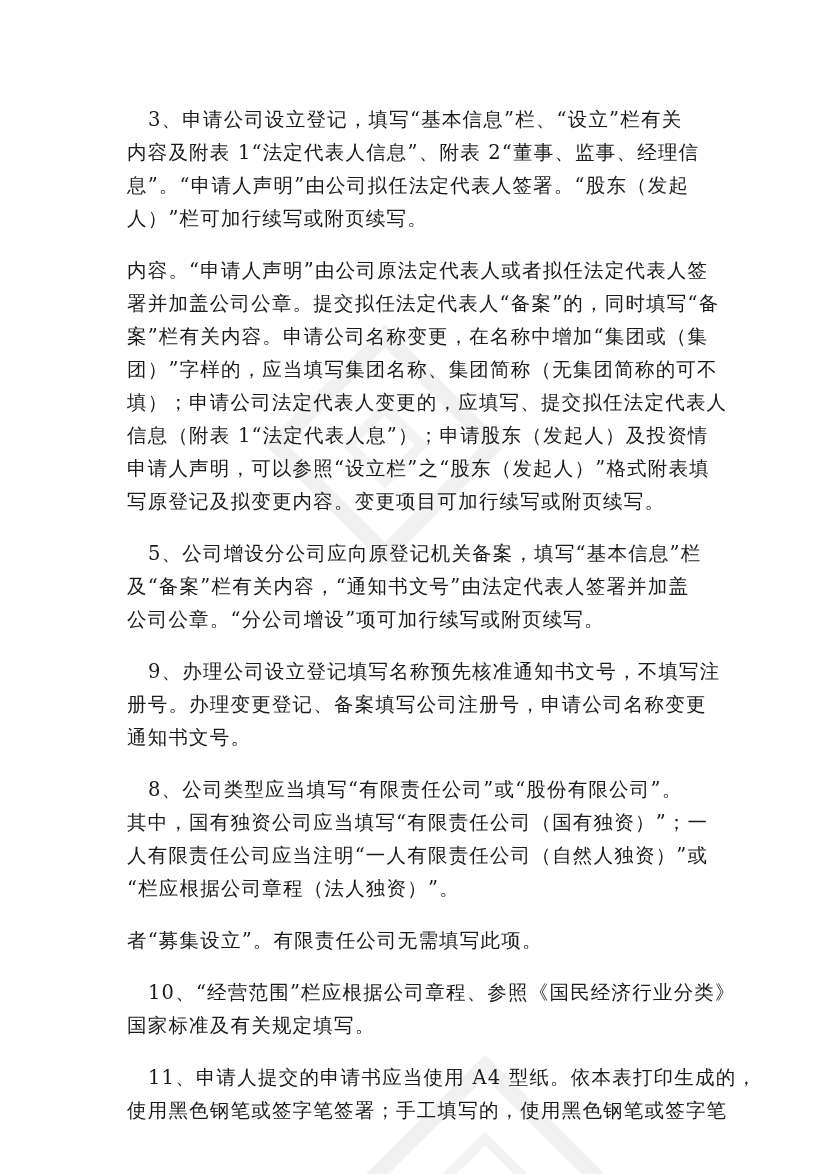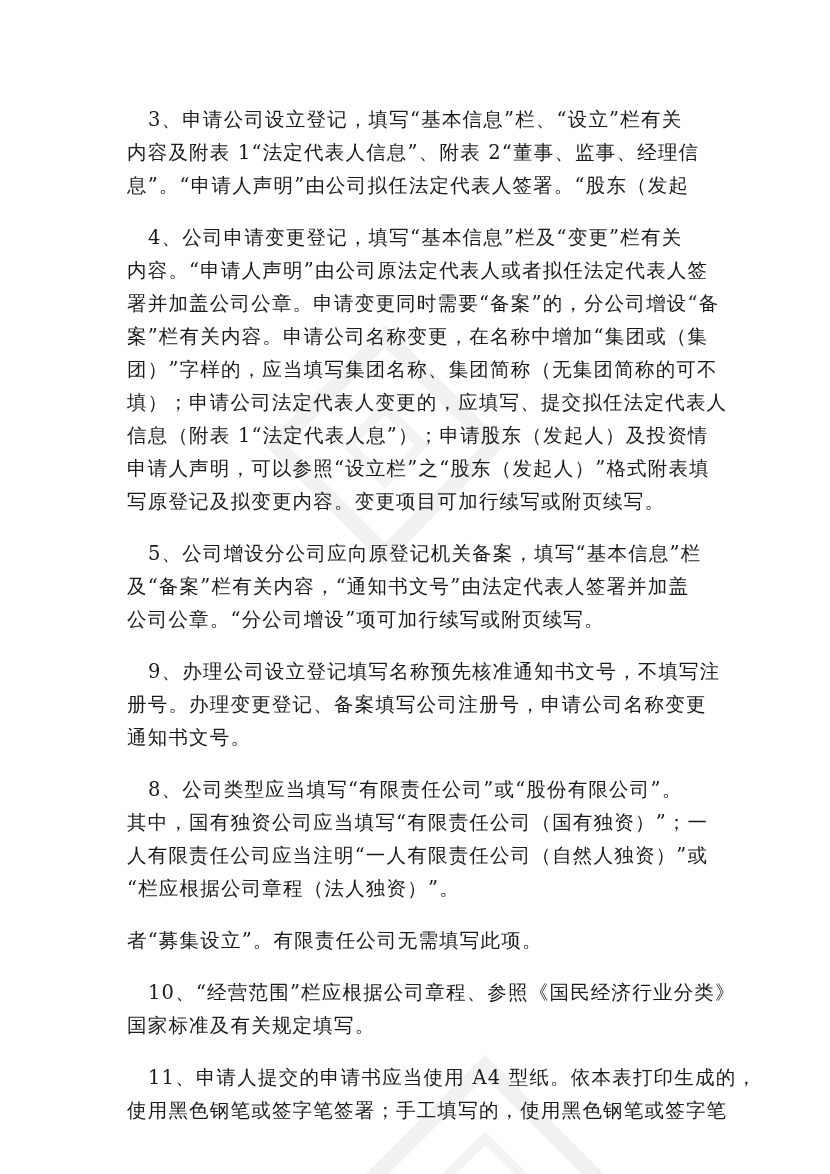--- a/index.html
+++ b/index.html
@@ -27,6 +27,7 @@
         <span class="line first">3、申请公司设立登记，填写“基本信息”栏、“设立”栏有关</span>
         <span class="line">内容及附表 1“法定代表人信息”、附表 2“董事、监事、经理信</span>
         <span class="line">息”。“申请人声明”由公司拟任法定代表人签署。“股东（发起</span>
+        <span class="line">人）”栏可加行续写或附页续写。</span>
       </div>
       <div class="para">
         <span class="line first">4、公司申请变更登记，填写“基本信息”栏及“变更”栏有关</span>

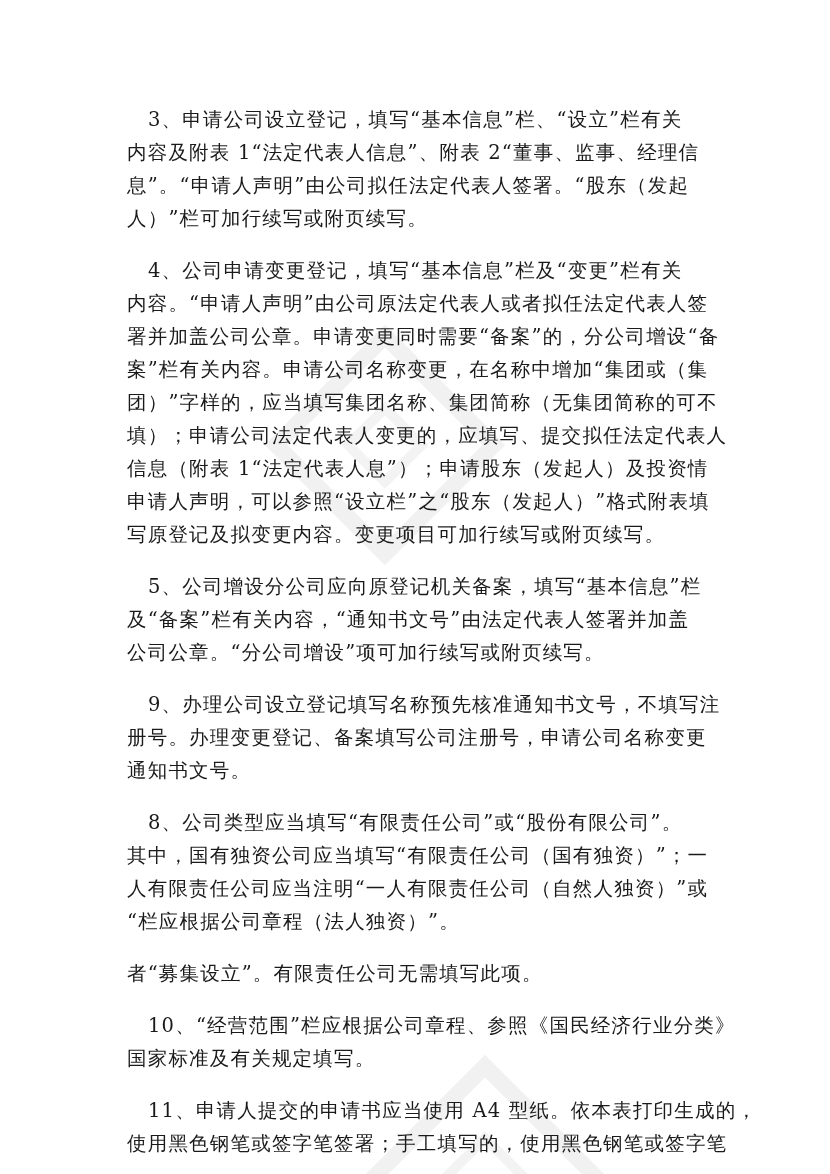--- a/index.html
+++ b/index.html
@@ -30,7 +30,6 @@
         <span class="line">人）”栏可加行续写或附页续写。</span>
       </div>
       <div class="para">
-        <span class="line first">4、公司申请变更登记，填写“基本信息”栏及“变更”栏有关</span>
         <span class="line">内容。“申请人声明”由公司原法定代表人或者拟任法定代表人签</span>
         <span class="line">署并加盖公司公章。申请变更同时需要“备案”的，分公司增设“备</span>
         <span class="line">案”栏有关内容。申请公司名称变更，在名称中增加“集团或（集</span>

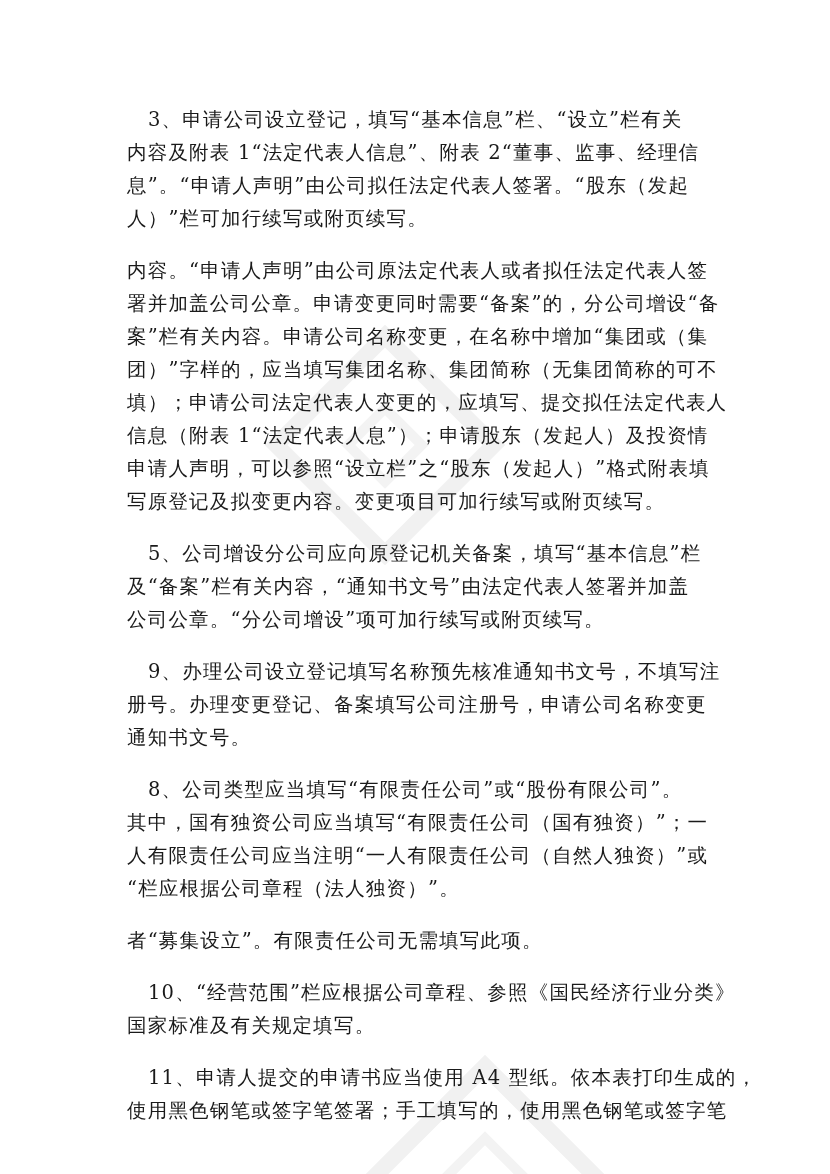--- a/index.html
+++ b/index.html
@@ -31,7 +31,7 @@
       </div>
       <div class="para">
         <span class="line">内容。“申请人声明”由公司原法定代表人或者拟任法定代表人签</span>
-        <span class="line">署并加盖公司公章。申请变更同时需要“备案”的，分公司增设“备</span>
+        <span class="line">署并加盖公司公章。提交拟任法定代表人“备案”的，同时填写“备</span>
         <span class="line">案”栏有关内容。申请公司名称变更，在名称中增加“集团或（集</span>
         <span class="line">团）”字样的，应当填写集团名称、集团简称（无集团简称的可不</span>
         <span class="line">填）；申请公司法定代表人变更的，应填写、提交拟任法定代表人</span>

